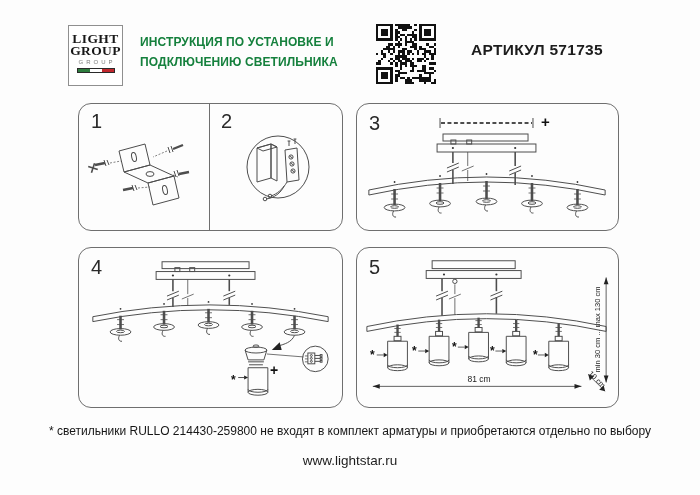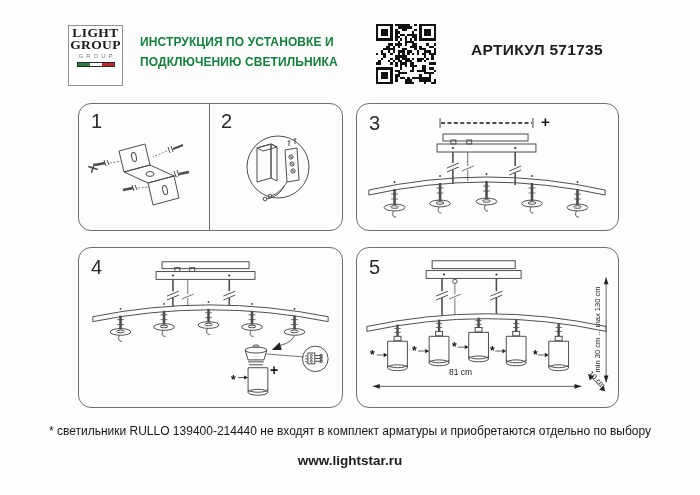--- a/index.html
+++ b/index.html
@@ -14,7 +14,7 @@
   svg{display:block}
   
   .logo{position:absolute;left:68px;top:25px;width:55px;height:61px;border:1.5px solid #8f8f8f;
-        background:#fff;display:flex;flex-direction:column;align-items:center;padding-top:1px}
+        background:#fff;display:flex;flex-direction:column;align-items:center;padding-top:7px}
   .logo-word{font-family:"Liberation Serif",serif;font-weight:bold;font-size:13.5px;line-height:12px;
              letter-spacing:.4px;color:#181818}
   .logo-group{font-size:6px;letter-spacing:3px;color:#7d7d7d;margin-top:2px;padding-left:3px}

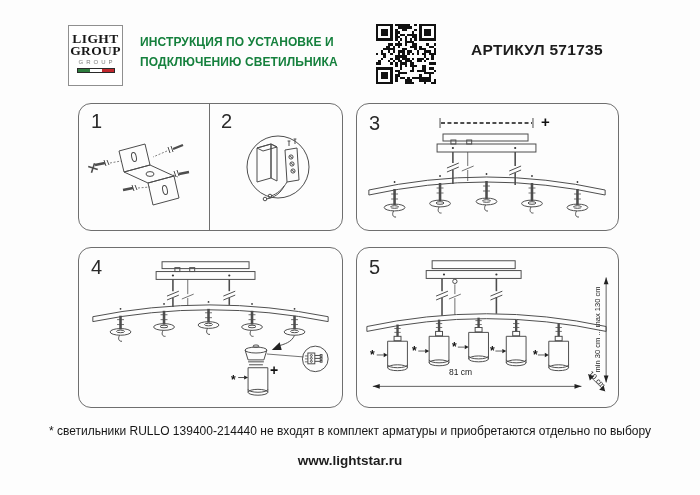--- a/index.html
+++ b/index.html
@@ -659,7 +659,7 @@
     <span class="sym" style="left:133px;top:97px;font-size:12px">*</span>
     <span class="sym" style="left:176px;top:101px;font-size:12px">*</span>
 
-    <span class="dimlabel" style="left:92px;top:119px;width:60px;">81 cm</span>
+    <span class="dimlabel" style="left:92px;top:126px;width:60px;text-align:center">81 cm</span>
     <span class="dimlabel" style="left:190px;top:77px;width:100px;text-align:center;font-size:7.5px;transform:rotate(-90deg)">min 30 cm ... max 130 cm</span>
     <span class="dimlabel" style="left:222px;top:127px;width:36px;text-align:center;font-size:7.5px;transform:rotate(45deg)">10 cm</span>
 

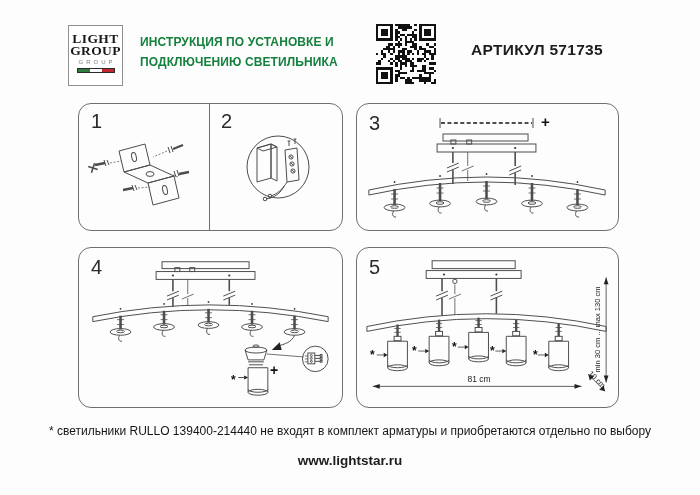--- a/index.html
+++ b/index.html
@@ -779,7 +779,7 @@
     </svg>
   </div>
 
-  <div class="footnote">* светильники RULLO 139400-214440 не входят в комплект арматуры и приобретаются отдельно по выбору</div>
+  <div class="footnote">* светильники RULLO 214430-259800 не входят в комплект арматуры и приобретаются отдельно по выбору</div>
   <div class="footer">www.lightstar.ru</div>
 </div>
 

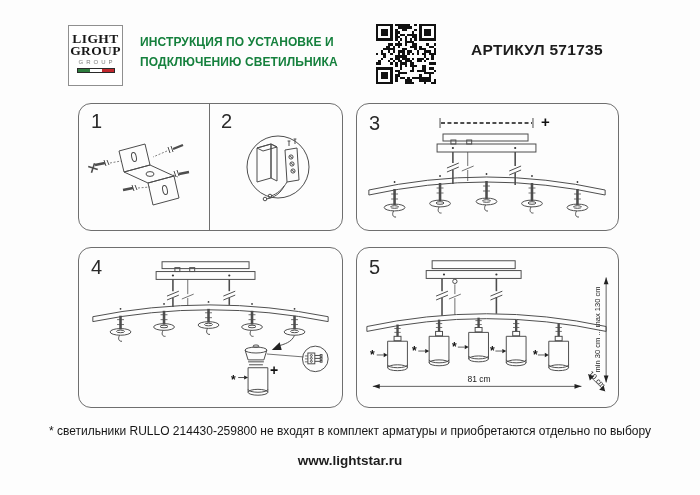--- a/index.html
+++ b/index.html
@@ -27,7 +27,7 @@
   .article{font-size:15.5px;font-weight:bold;letter-spacing:.3px;margin-top:4px}
   .divider{position:absolute;left:130px;top:0;height:100%;border-left:1.2px solid #6f6f6f}
   .footnote{position:absolute;left:0;top:424px;width:100%;text-align:center;font-size:12px;color:#161616}
-  .footer{position:absolute;left:0;top:453px;width:100%;text-align:center;font-size:13.5px;font-weight:bold}
+  .footer{position:absolute;left:0;top:453px;width:100%;text-align:center;font-size:13.5px;font-weight:normal}
 </style>
 </head>
 <body>

